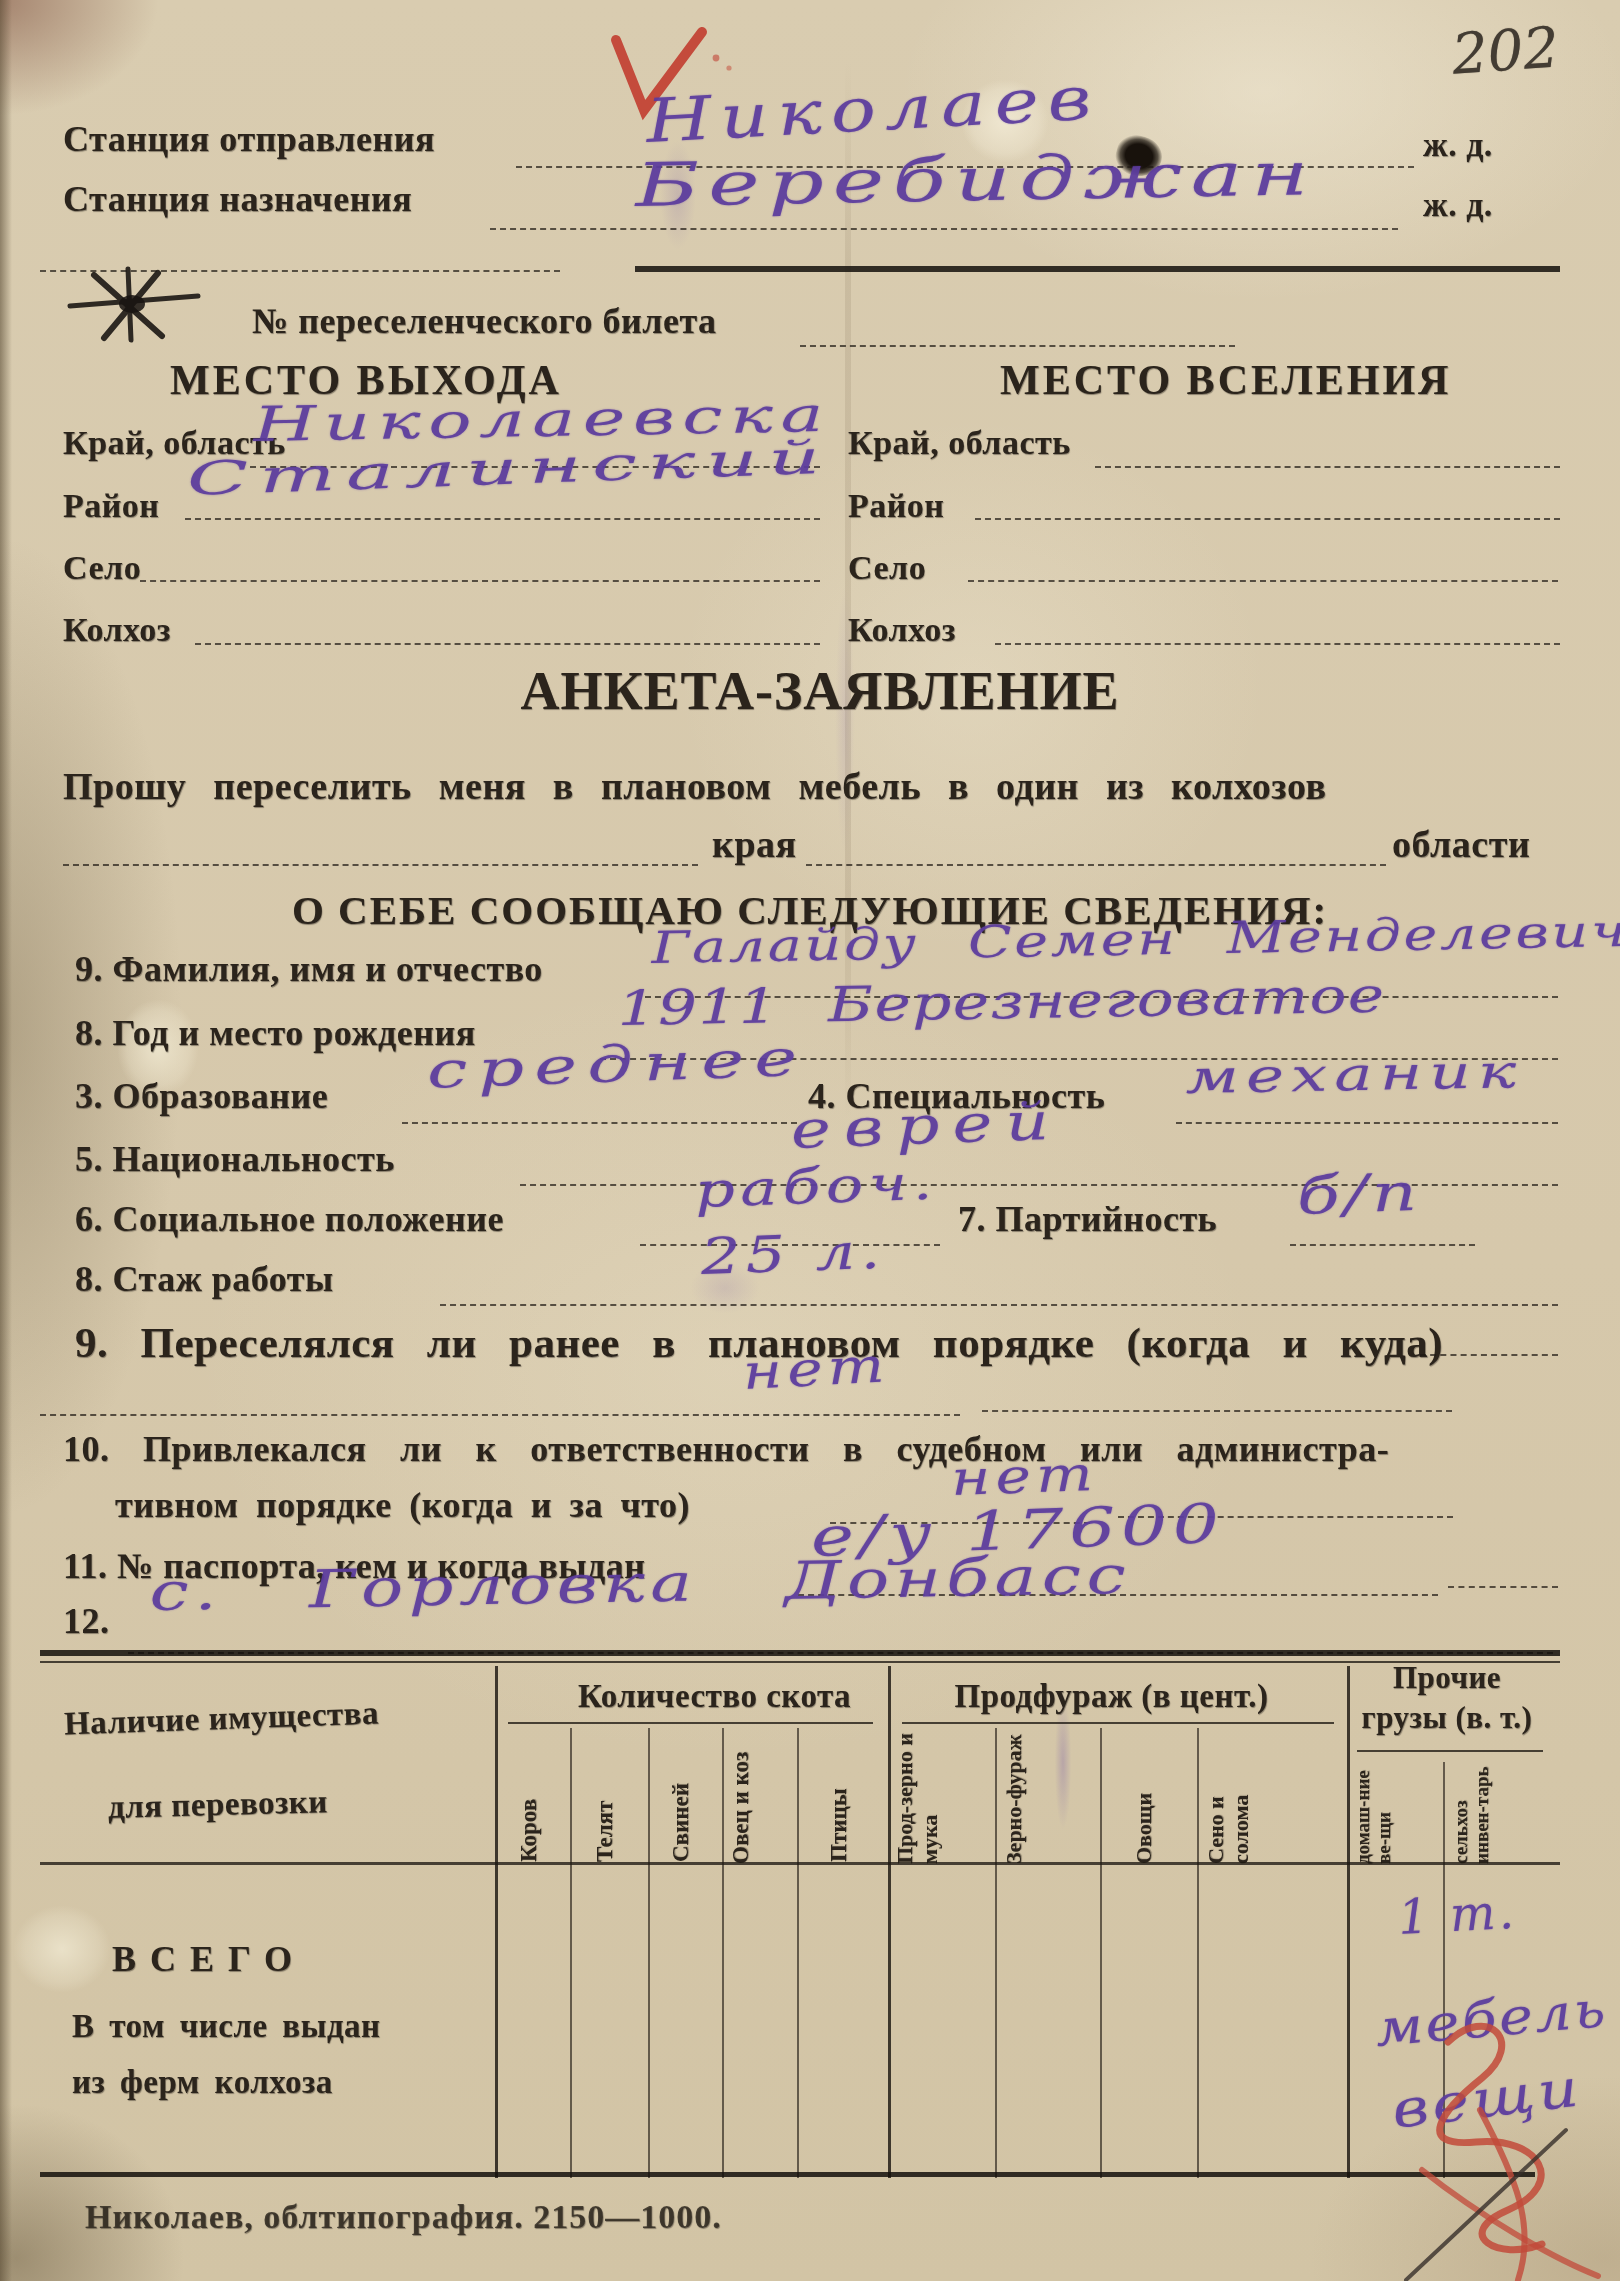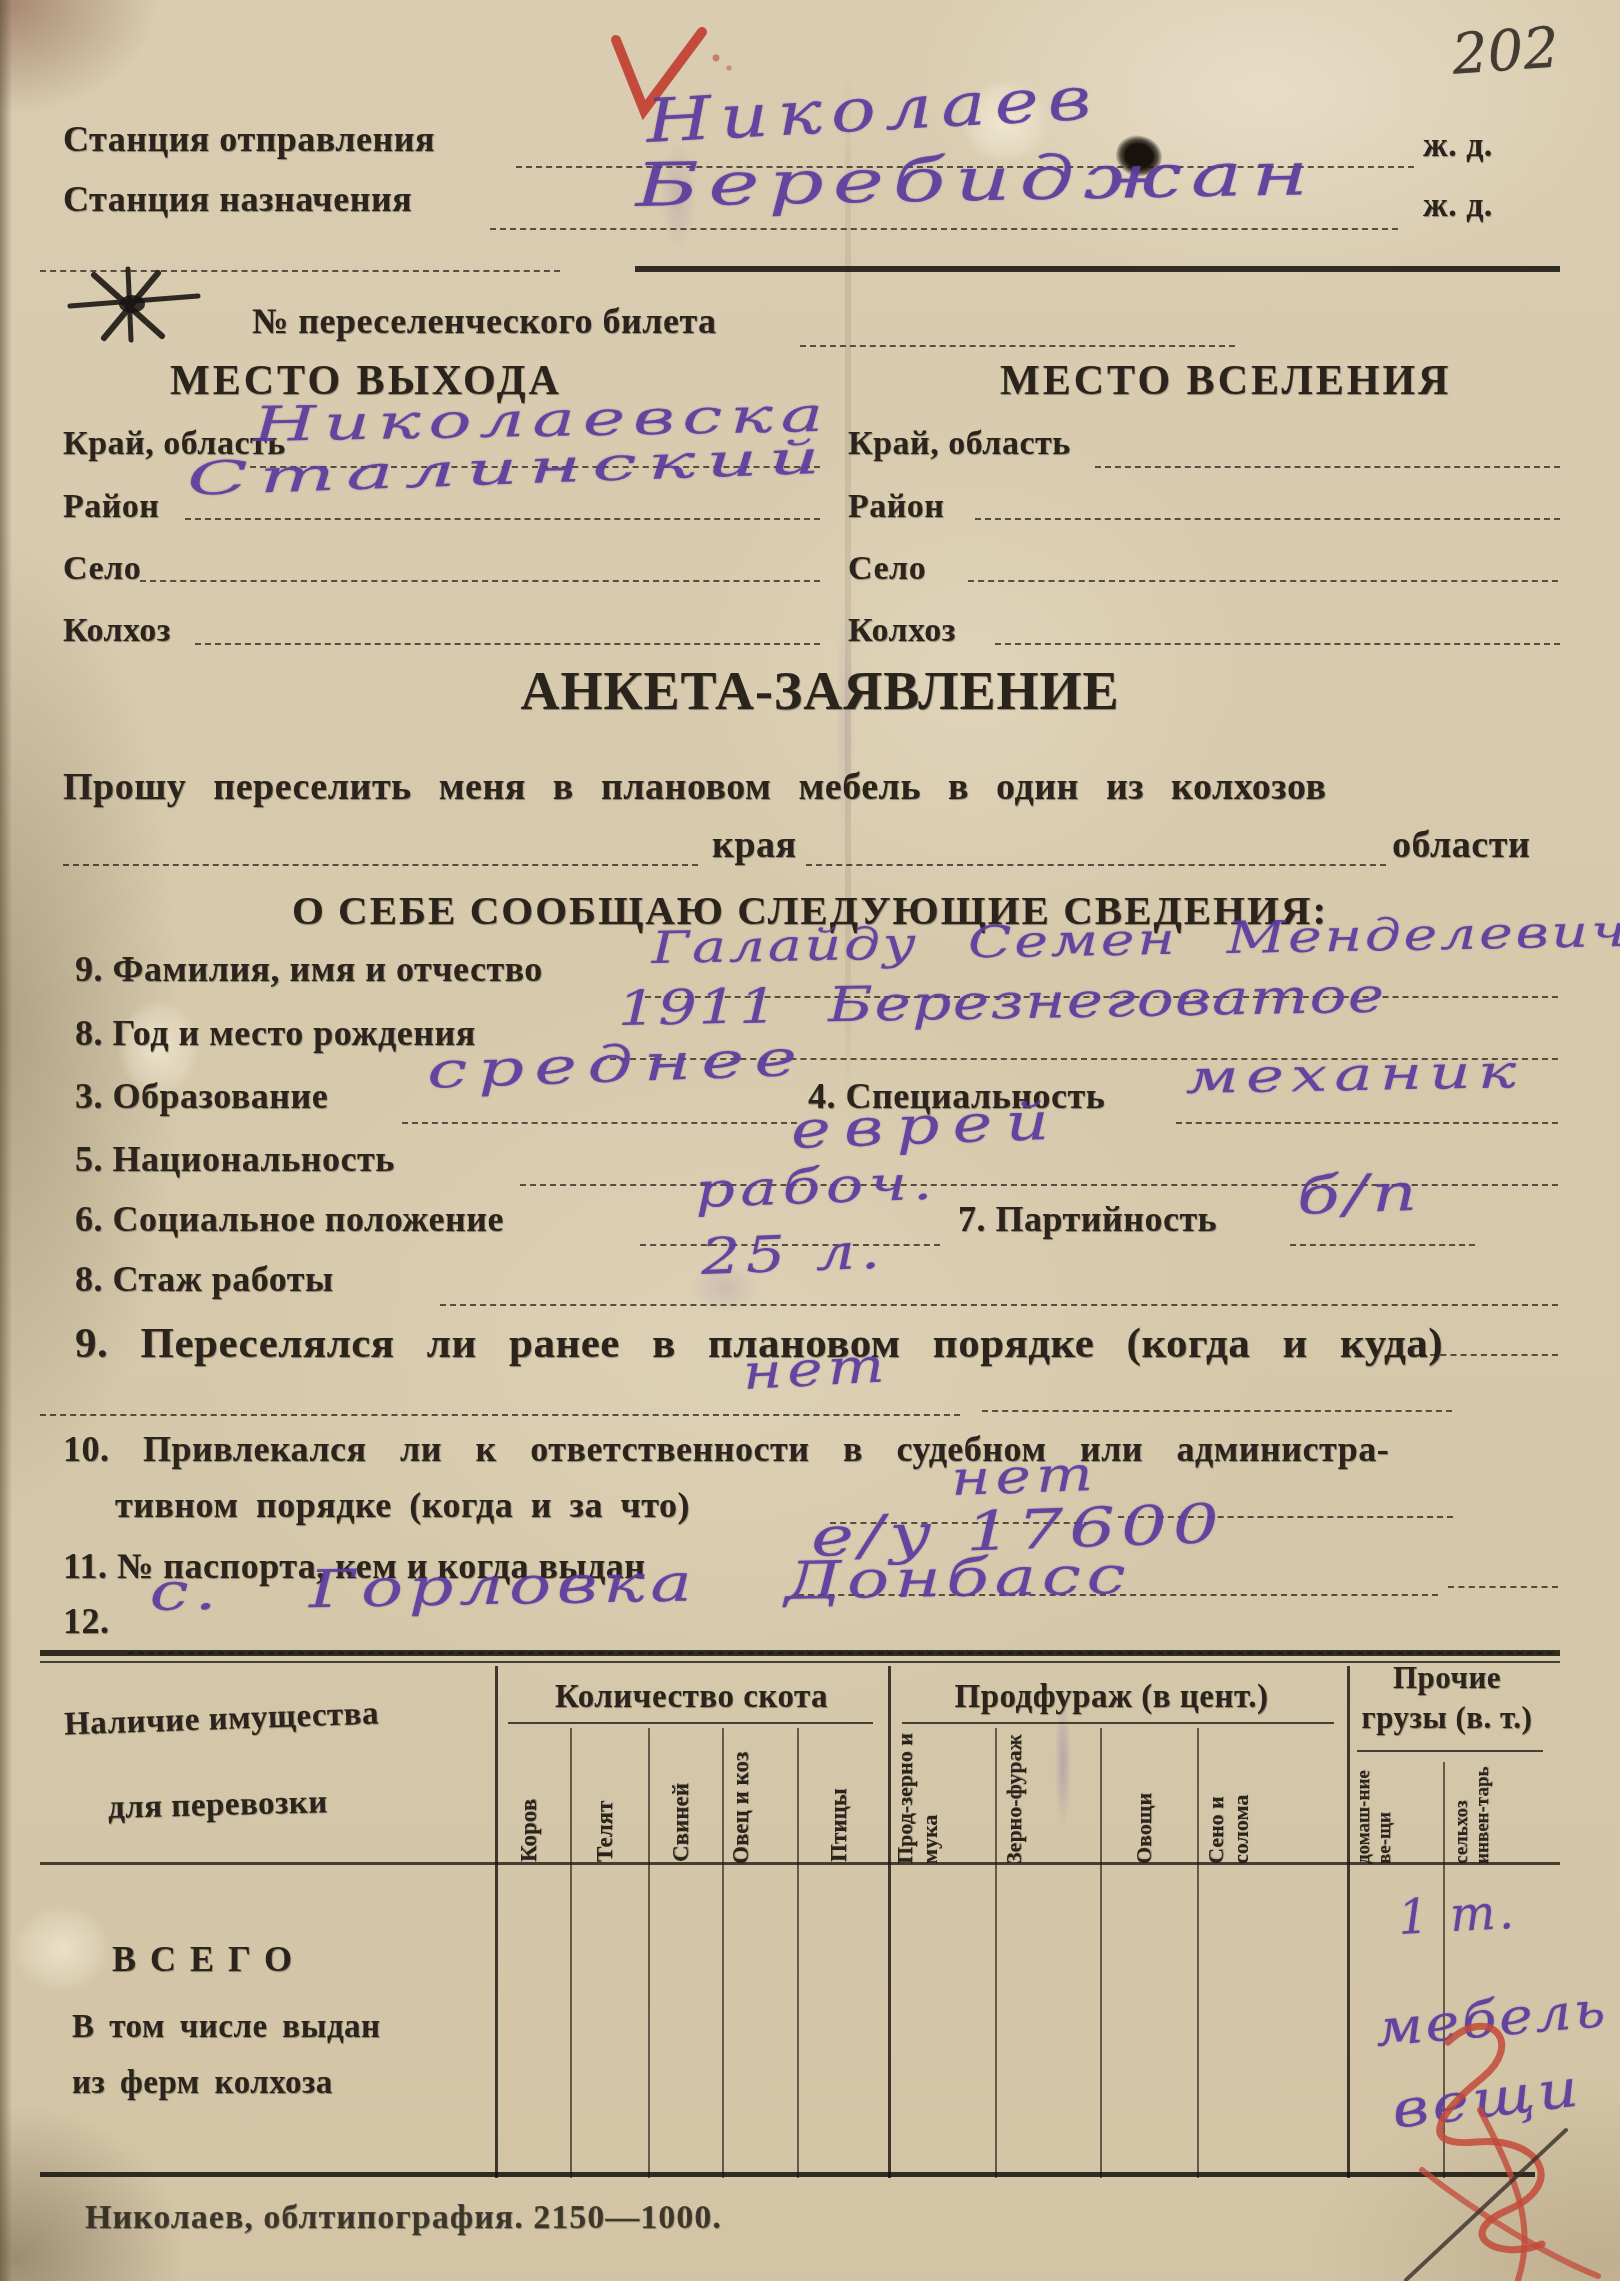--- a/index.html
+++ b/index.html
@@ -185,7 +185,7 @@
   <div class="p" style="left:64px;top:1700px;font-size:33px;transform:rotate(-2deg);">Наличие имущества</div>
   <div class="p" style="left:108px;top:1786px;font-size:33px;transform:rotate(-1.5deg);">для перевозки</div>
 
-  <div class="p" style="left:495px;top:1678px;width:393px;text-align:center;font-size:33px;">Количество скота</div>
+  <div class="p" style="left:495px;top:1678px;width:393px;text-align:center;font-size:33px;padding-left:23px;">Количество скота</div>
   <div class="ln" style="left:508px;top:1722px;width:365px;border-bottom-width:2.5px;"></div>
   <div class="p" style="left:888px;top:1678px;width:447px;text-align:center;font-size:33px;">Продфураж (в цент.)</div>
   <div class="ln" style="left:902px;top:1722px;width:432px;border-bottom-width:2.5px;"></div>

